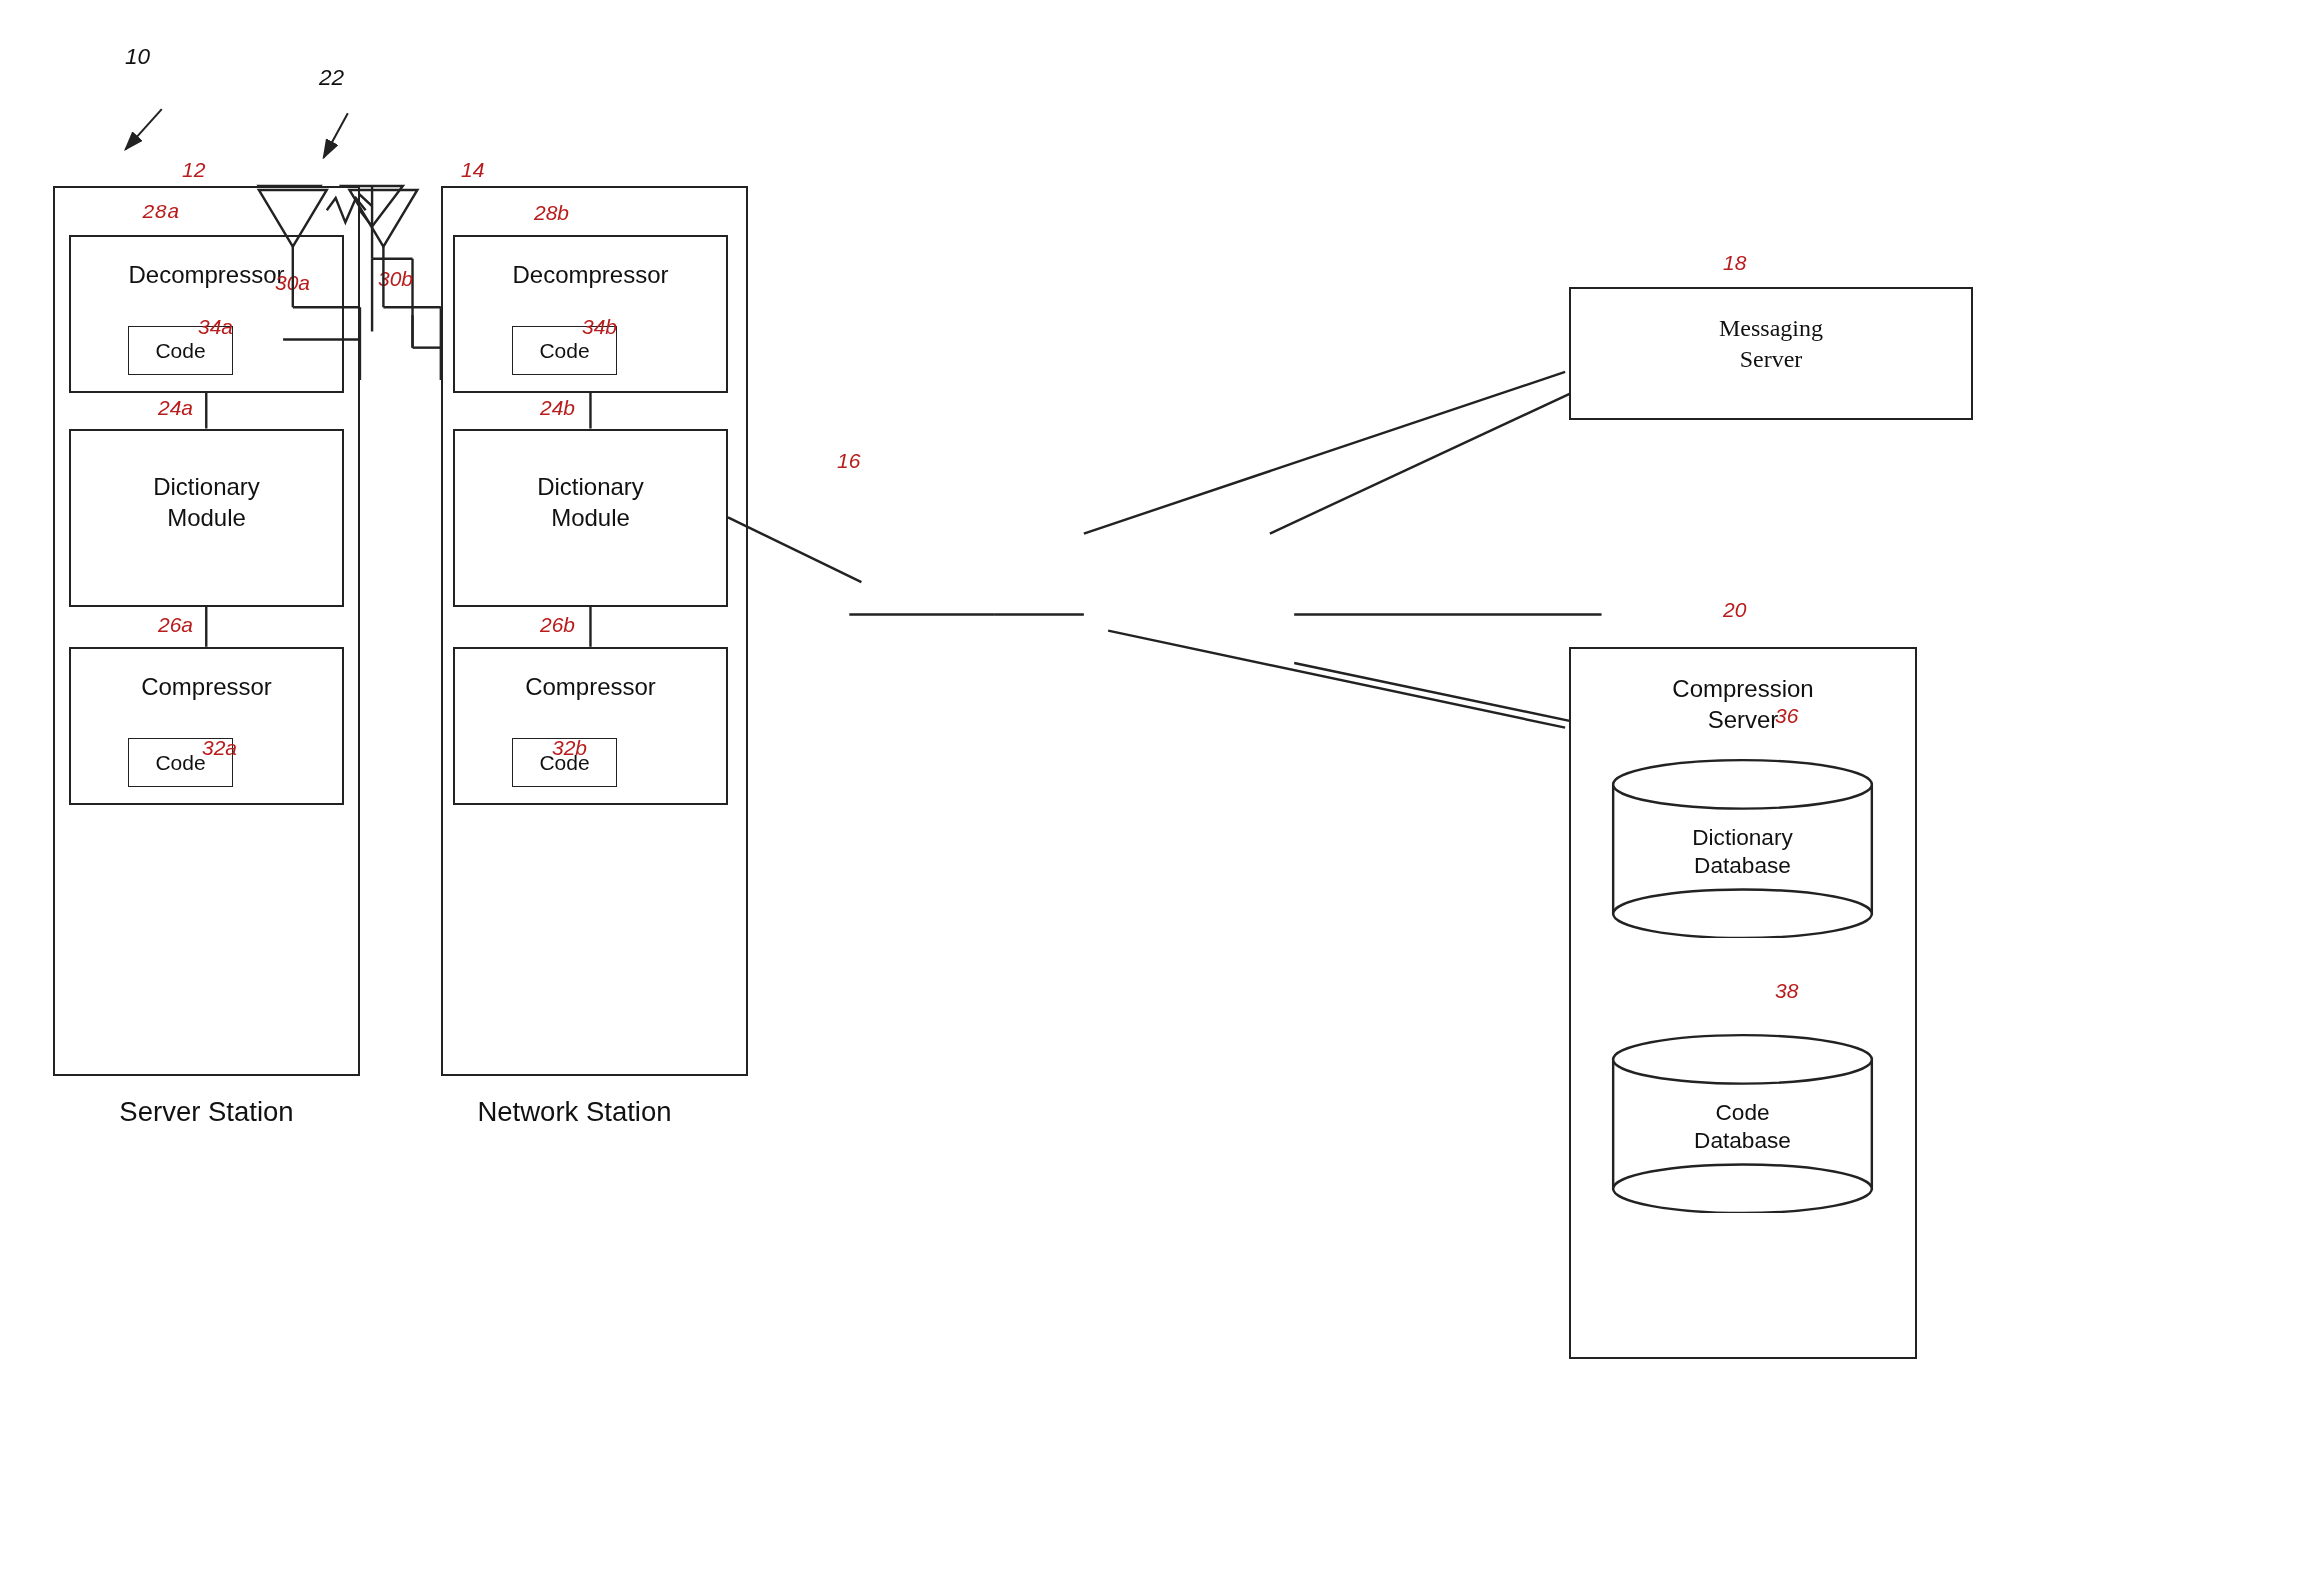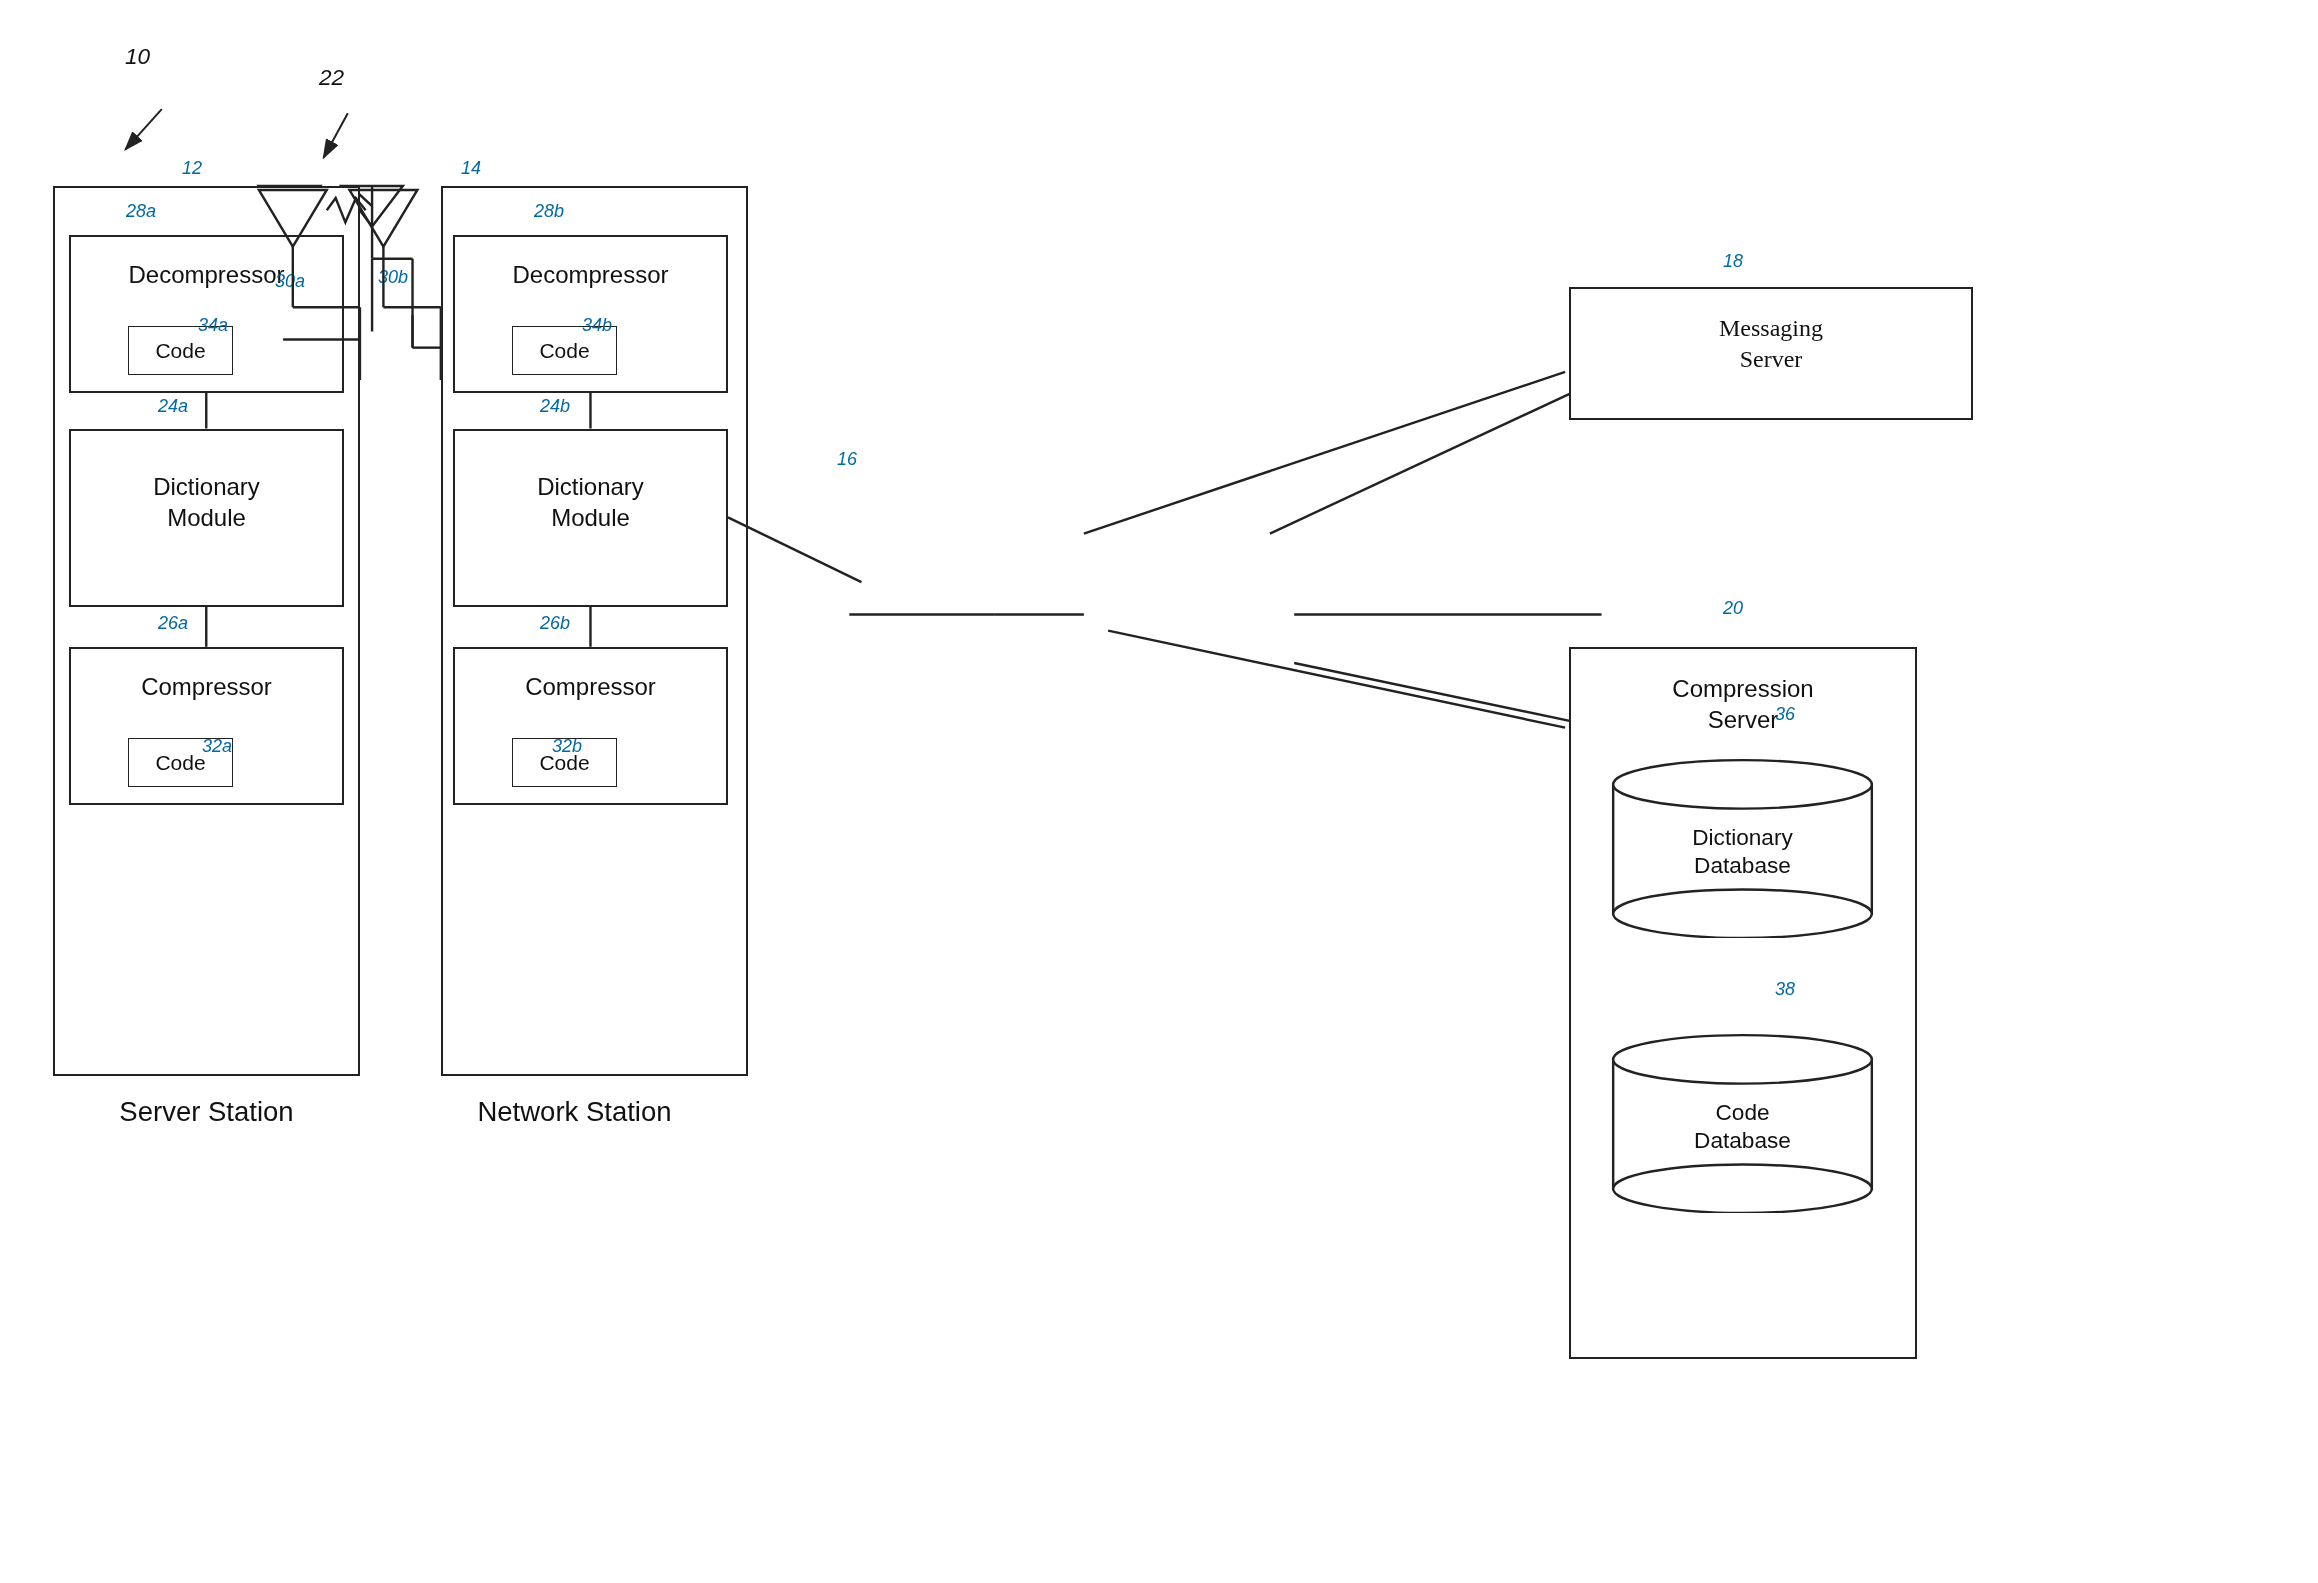--- a/index.html
+++ b/index.html
@@ -52,9 +52,9 @@
     }
     .ref-label {
       position: absolute;
-      font-size: 18px;
+      font-size: 21px;
       font-style: italic;
-      color: #0369a1;
+      color: #b91c1c;
     }
     
     .svg-overlay {

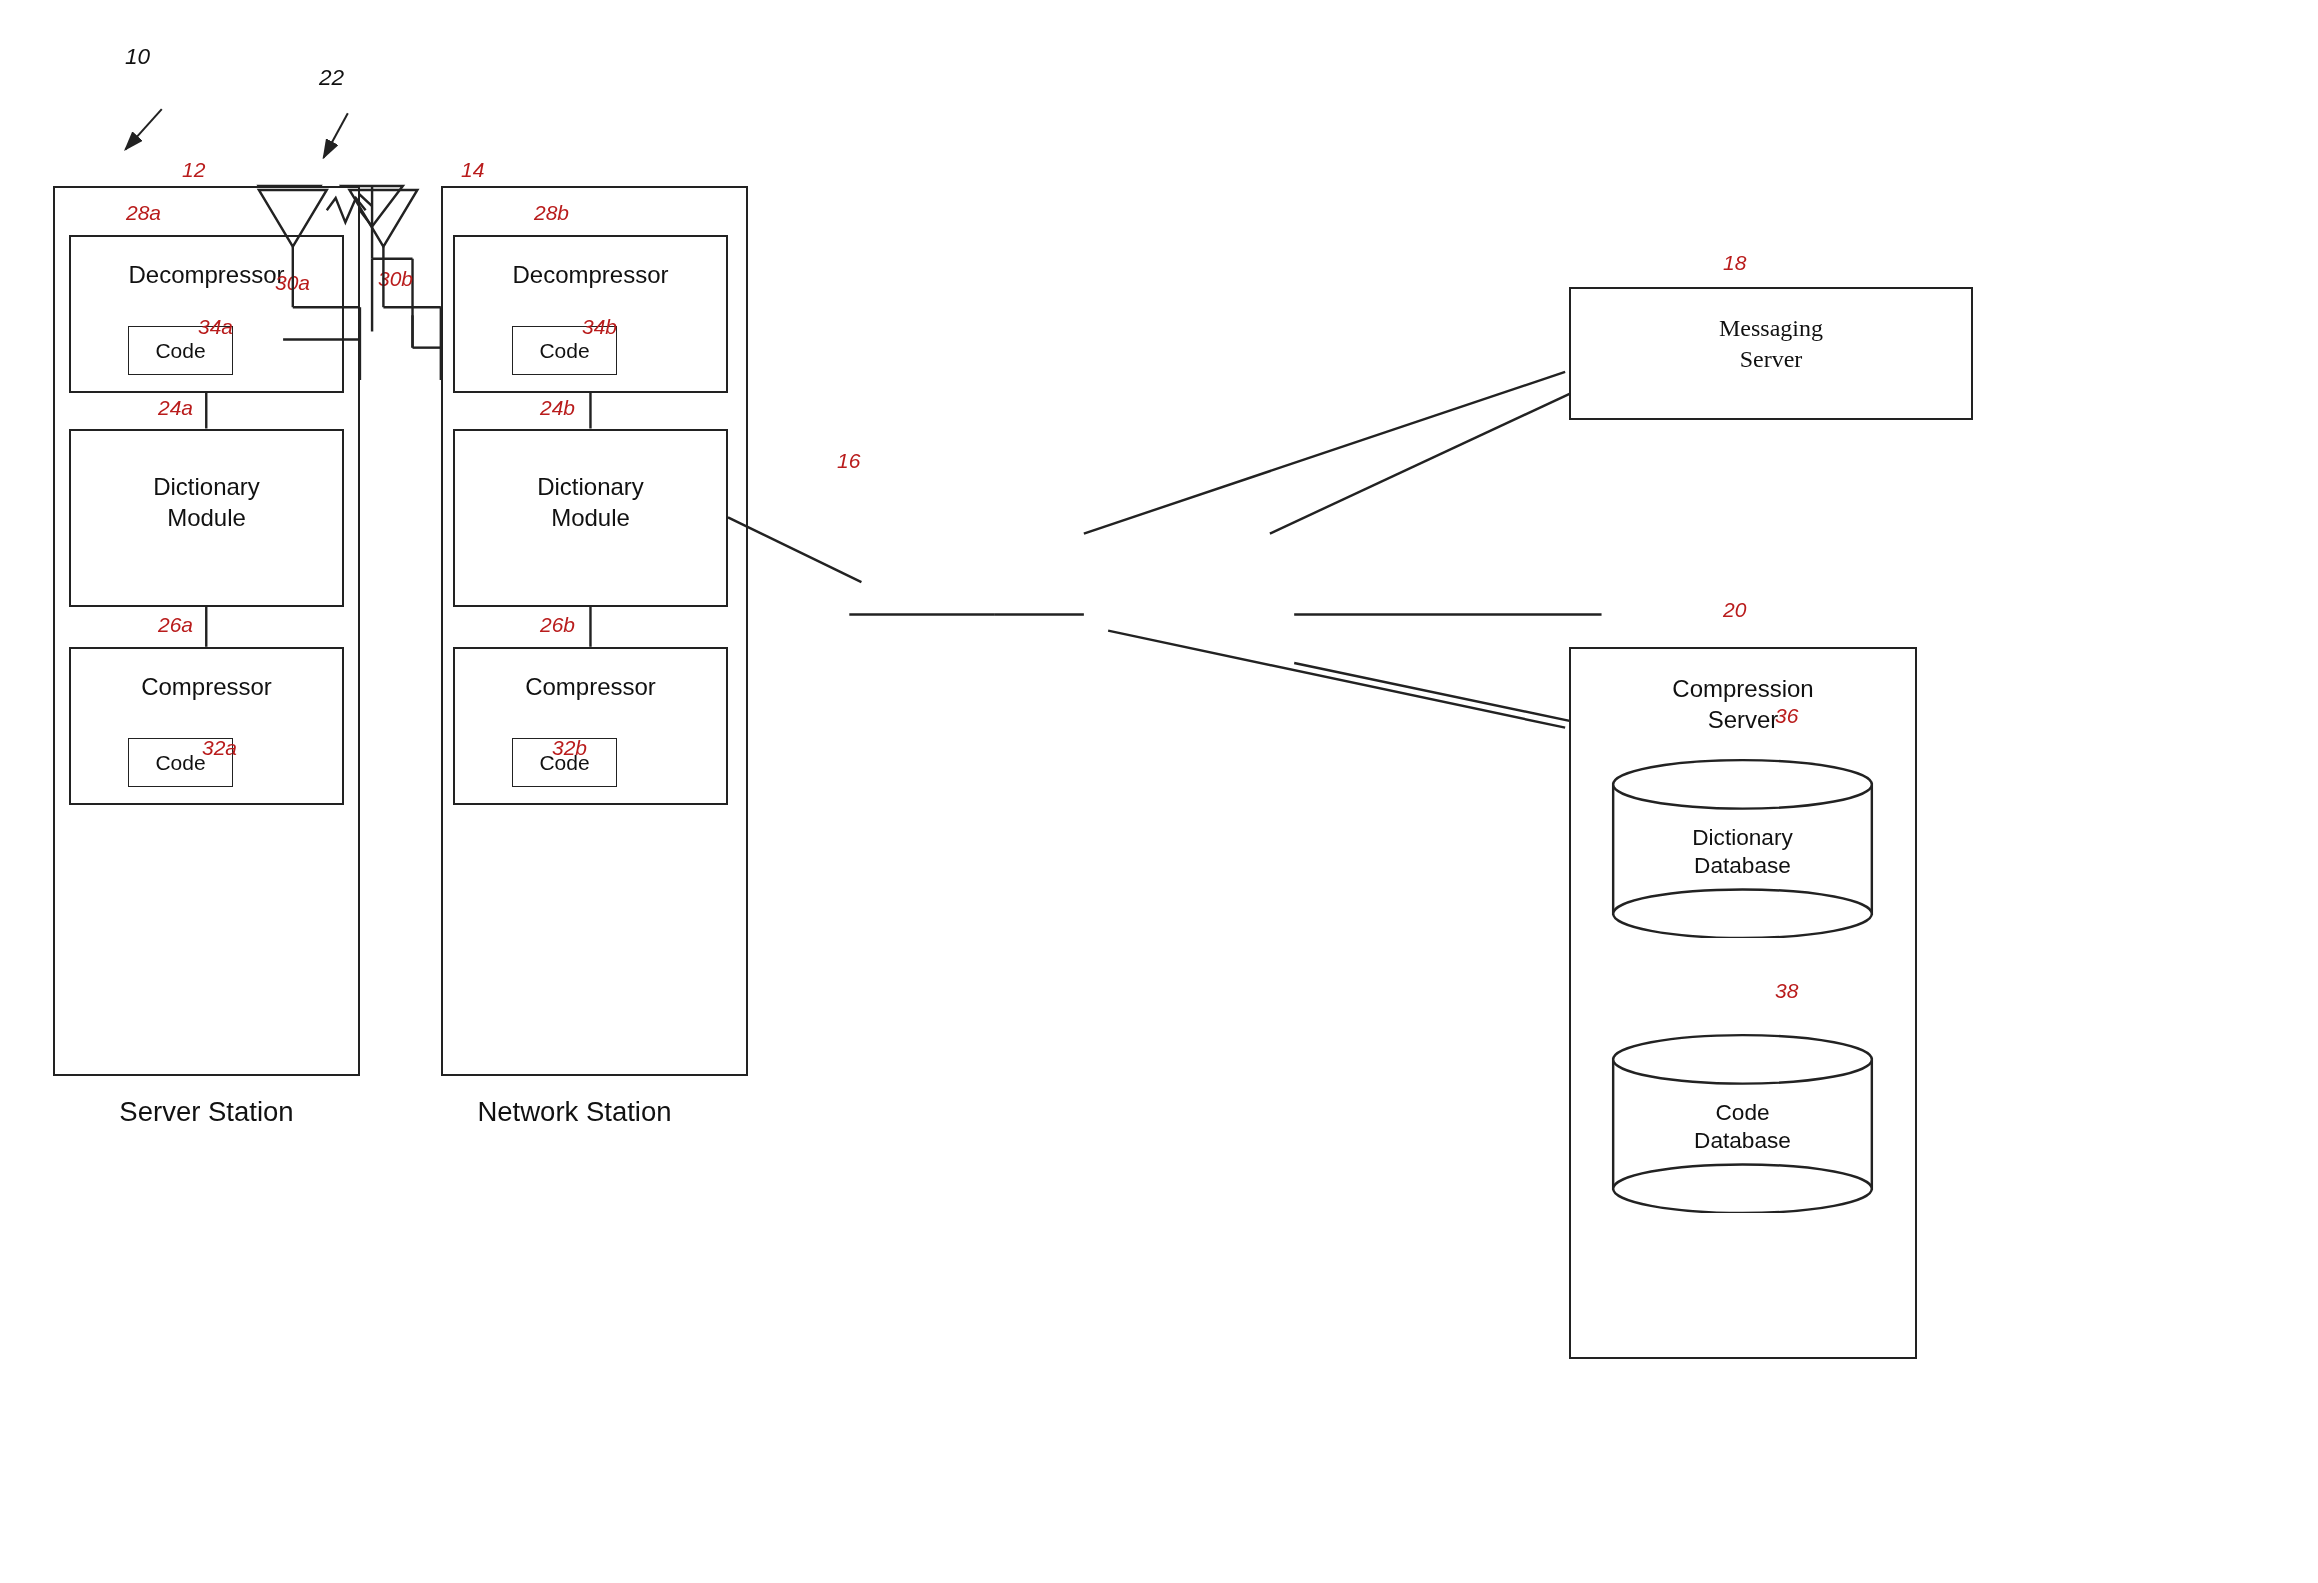--- a/index.html
+++ b/index.html
@@ -148,7 +148,7 @@
 
   <div class="station-label" style="top:1096px; left:53px; width:307px;">Server Station</div>
 
-  <div class="ref-label" style="top:201px; left:126px;">28a</div>
+  <div class="ref-label" style="top:201px; left:142px;font-family:Liberation Mono, monospace;">28a</div>
 
   <div class="box" style="top:235px; left:69px; width:275px; height:158px;">
     <div class="box-title" style="top:24px;">Decompressor</div>

